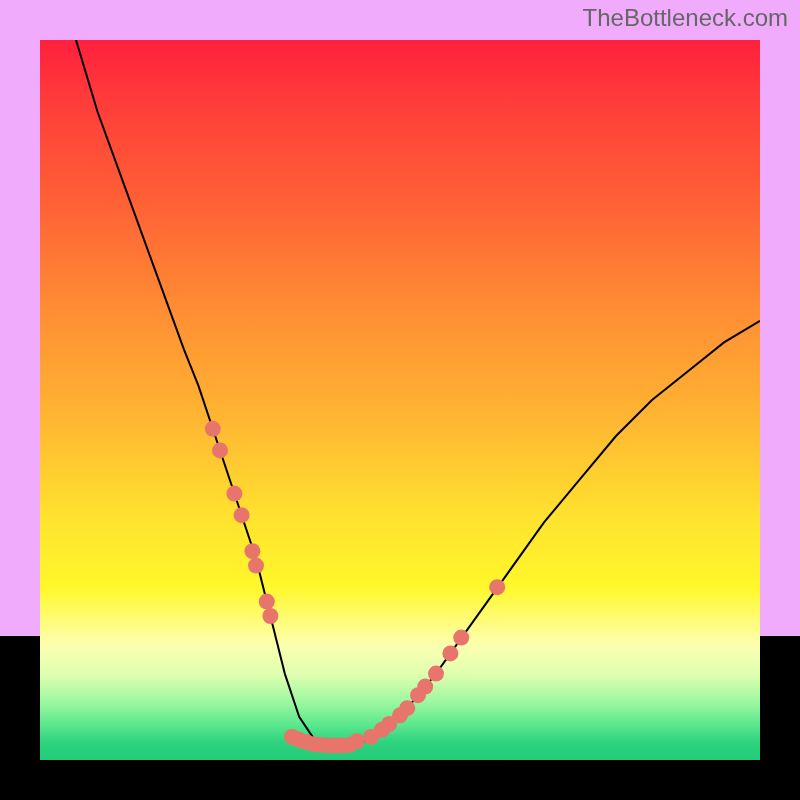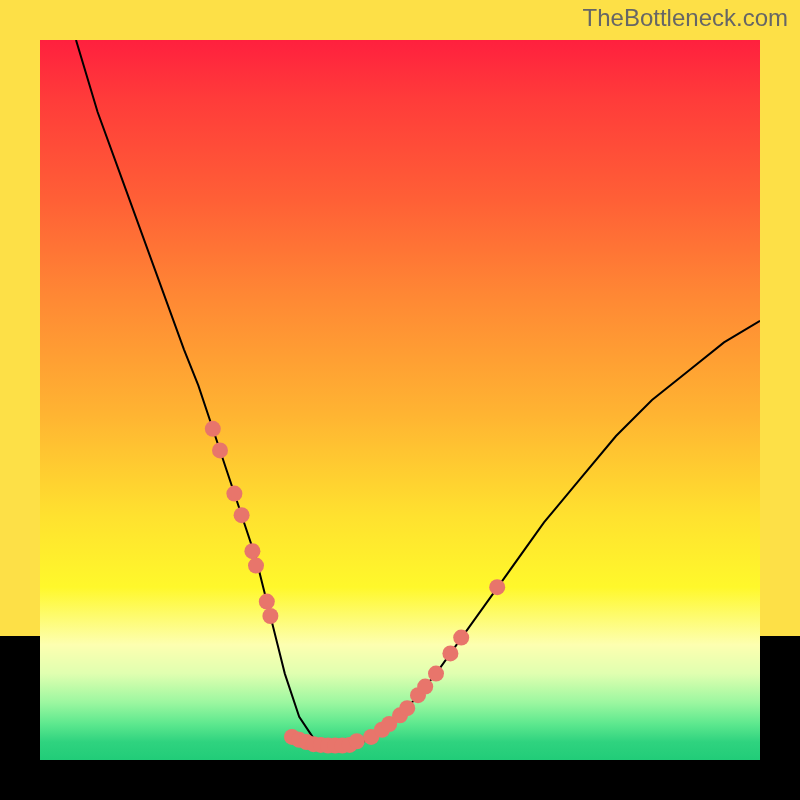--- a/index.html
+++ b/index.html
@@ -15,7 +15,7 @@
     position: relative;
     width: 800px;
     height: 636px;
-    background: #fde047;
+    background: #f0abfc;
   }
   .watermark {
     position: absolute;

